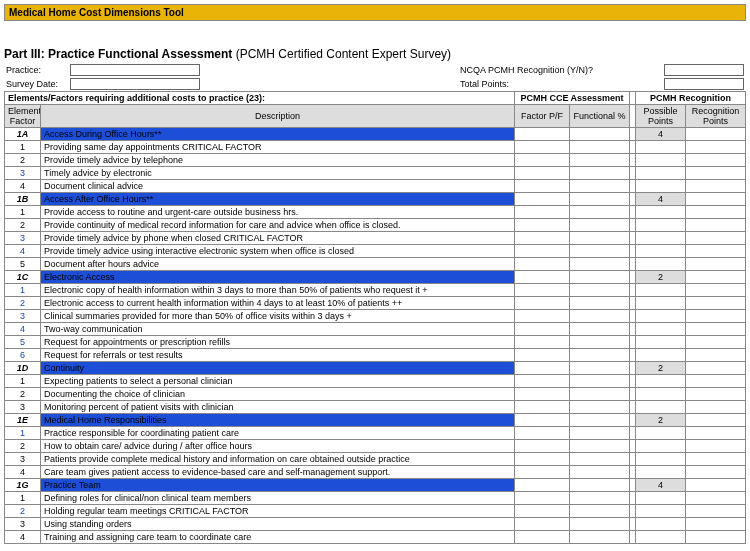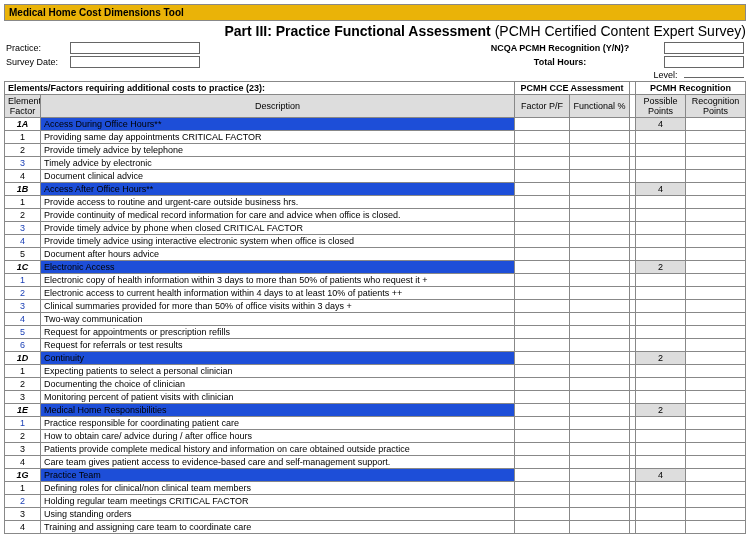--- a/index.html
+++ b/index.html
@@ -18,9 +18,10 @@
     font-size: 10px;
   }
   .header-row {
-    text-align: right;
-    font-size: 14px;
+    text-align: left;
+    font-size: 12px;
     padding: 2px 0;
+    margin-top: 24px;
   }
   .header-row b { font-weight: bold; }
   .meta-table {

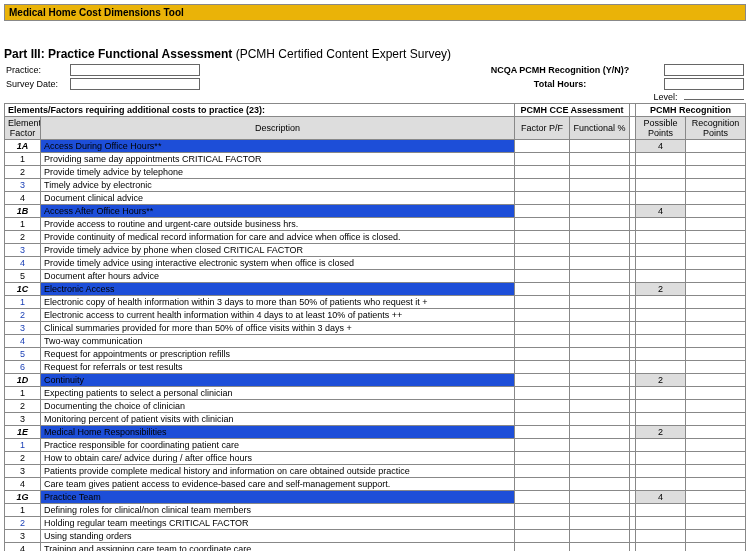--- a/index.html
+++ b/index.html
@@ -38,7 +38,7 @@
   .meta-label-left { width: 60px; font-weight: normal; }
   .meta-input-left { width: 130px; }
   .meta-gap { }
-  .meta-label-right { width: 200px; text-align: center; font-weight: bold; margin-top: 32px; }
+  .meta-label-right { width: 200px; text-align: left; font-weight: normal; margin-top: 32px; }
   .meta-input-right { width: 80px; }
   .input-box {
     border: 1px solid #666;

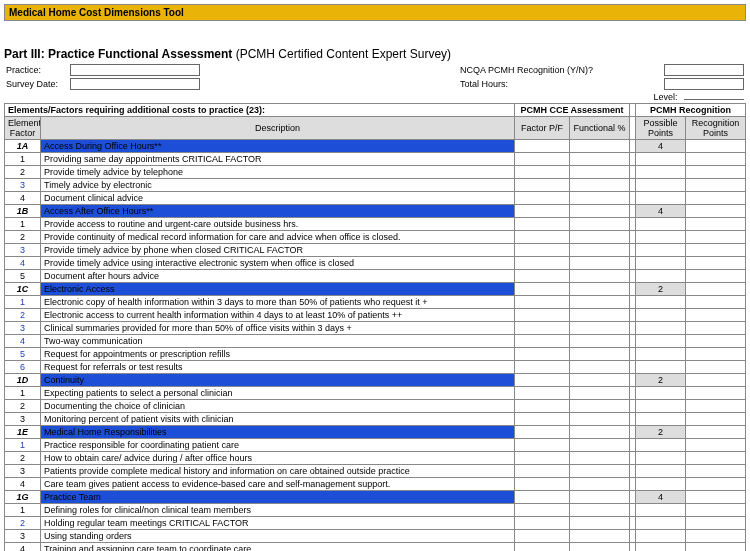--- a/index.html
+++ b/index.html
@@ -112,7 +112,7 @@
           <div class="input-box"></div>
         </td>
     <td class="meta-gap"></td>
-    <td class="meta-label-right">Total Hours:</td>
+    <td class="meta-label-right">Total Points:</td>
     <td class="meta-input-right">
           <div class="input-box"></div>
         </td>

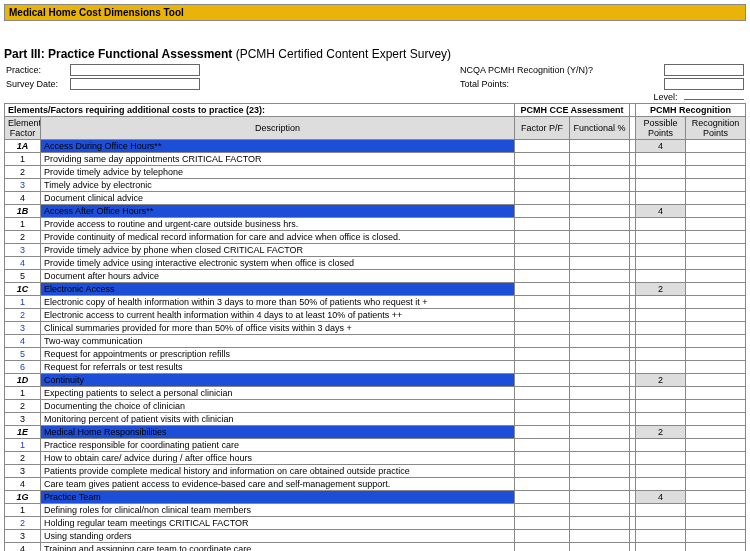--- a/index.html
+++ b/index.html
@@ -116,15 +116,6 @@
     <td class="meta-input-right">
           <div class="input-box"></div>
         </td>
-  </tr>
-  <tr class="level-row">
-    <td></td>
-        <td></td>
-        <td></td>
-    <td colspan="2" style="text-align:right;">
-      <span>Level:</span>
-      <span style="display:inline-block;width:60px;border-bottom:1px solid #666;margin-left:4px;"></span>
-    </td>
   </tr>
 </tbody>
   </table>

